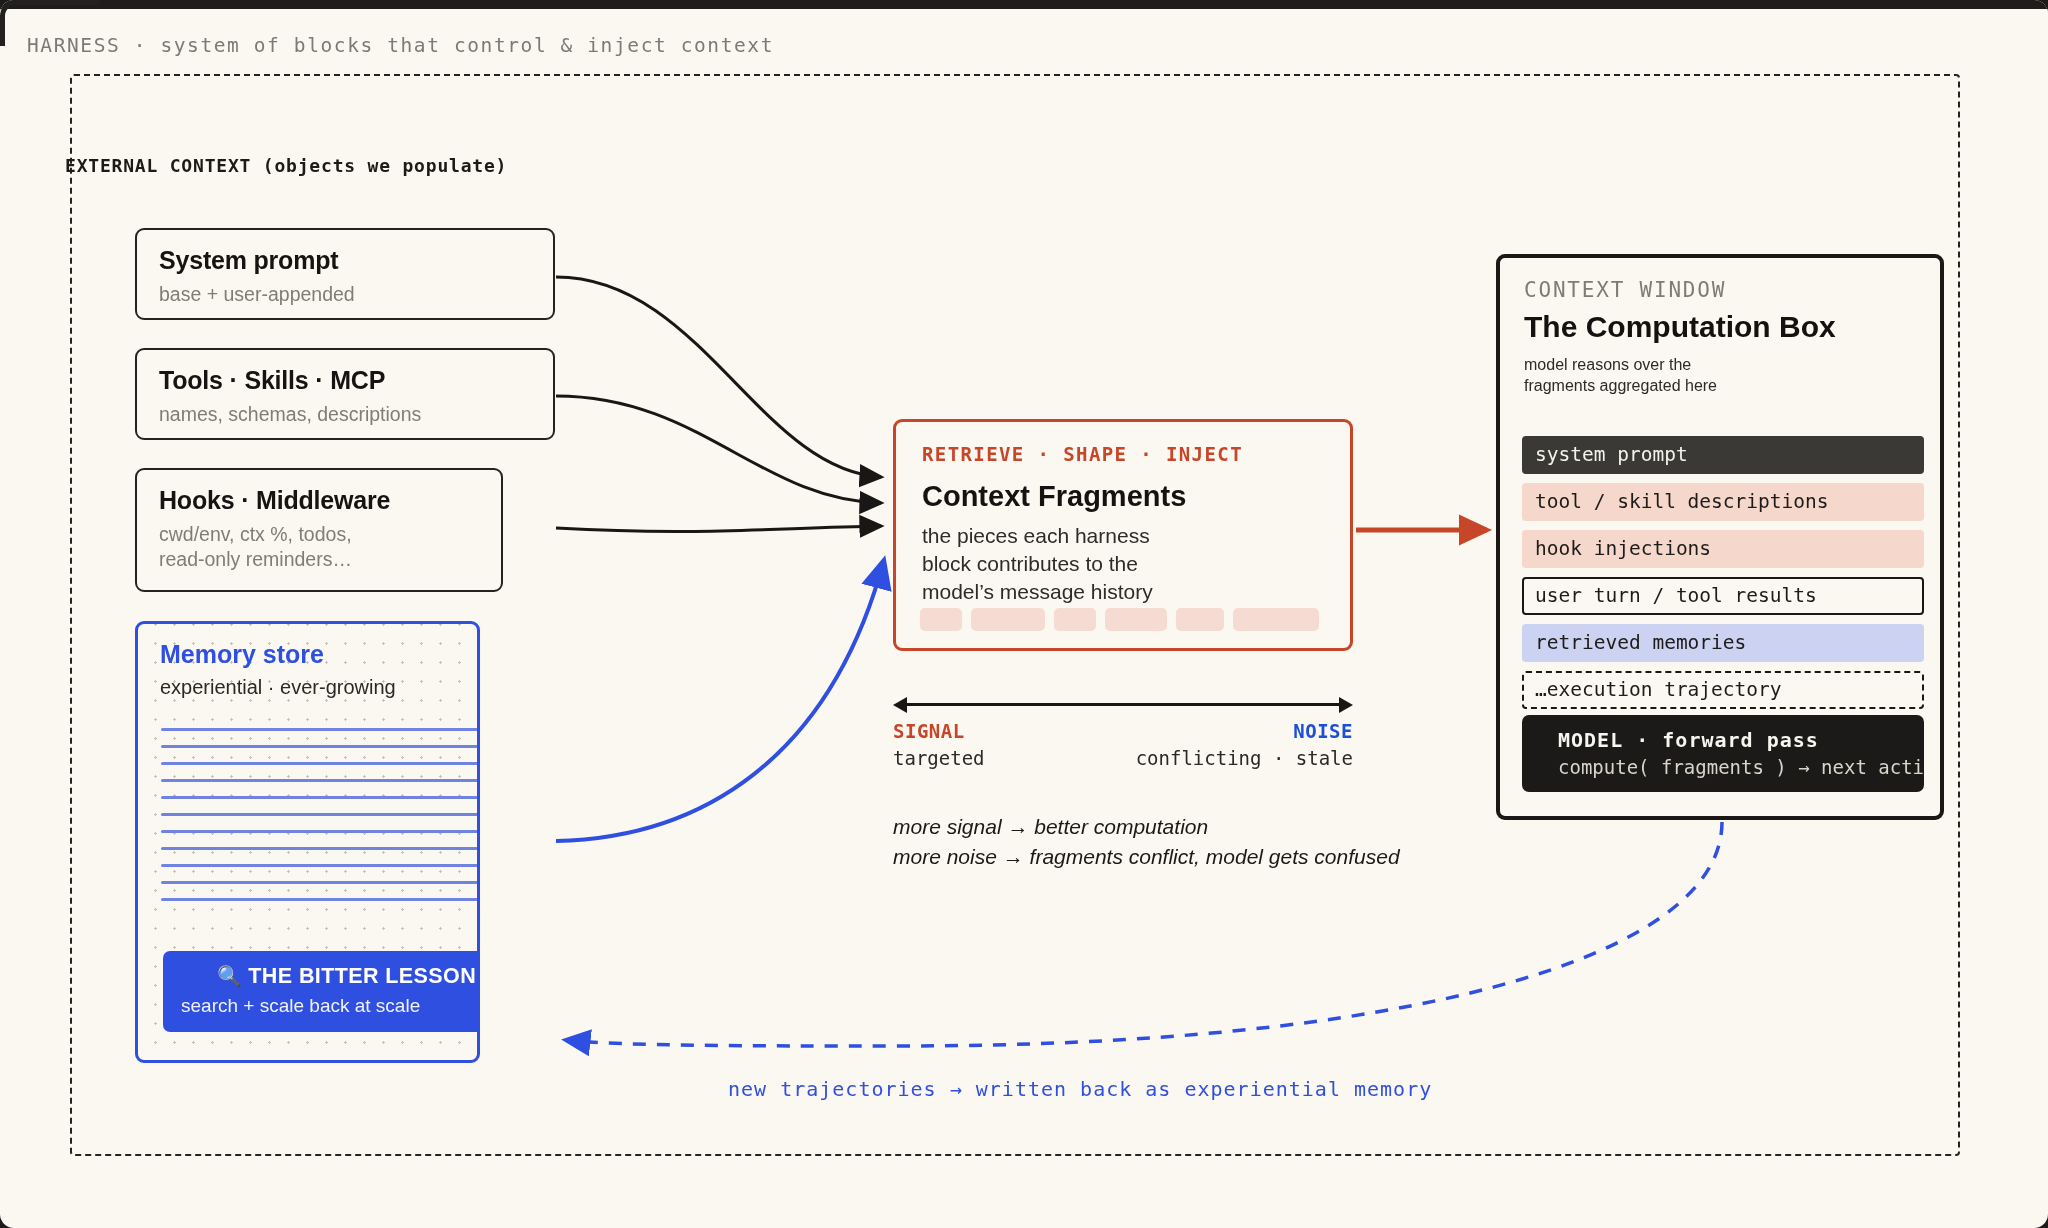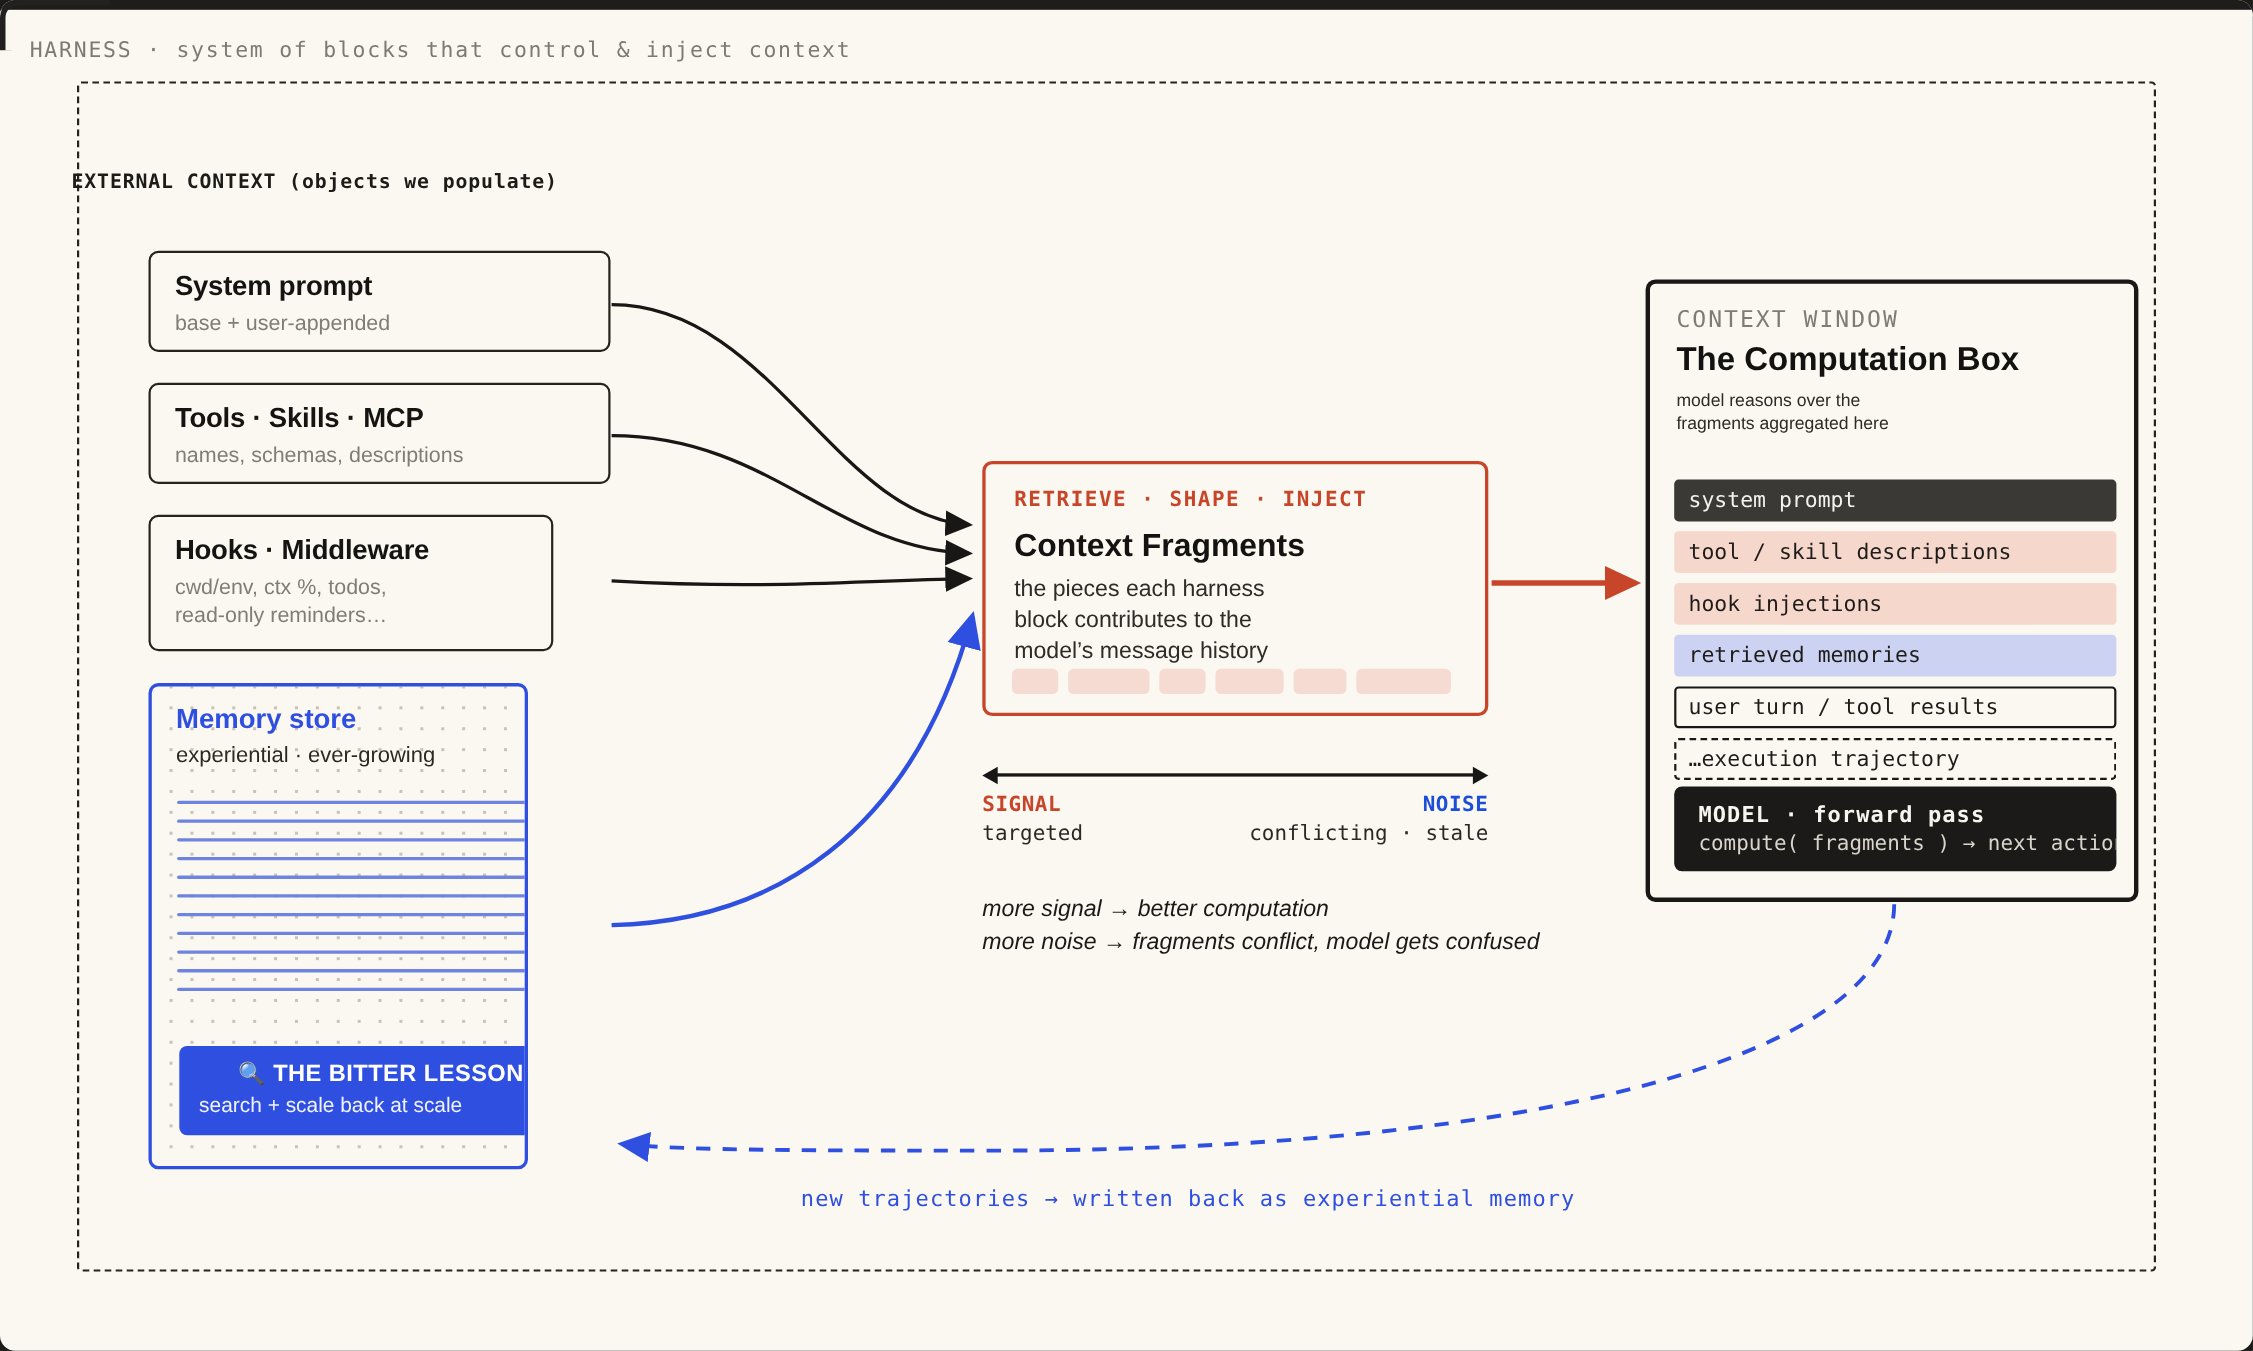--- a/index.html
+++ b/index.html
@@ -488,8 +488,8 @@
         <div class="cw-row cw-dark">system prompt</div>
         <div class="cw-row cw-peach">tool / skill descriptions</div>
         <div class="cw-row cw-peach">hook injections</div>
+        <div class="cw-row cw-outline">user turn / tool results</div>
         <div class="cw-row cw-lav">retrieved memories</div>
-        <div class="cw-row cw-outline">user turn / tool results</div>
         <div class="cw-row cw-dashed">…execution trajectory</div>
       </div>
     <div id="cw-model">

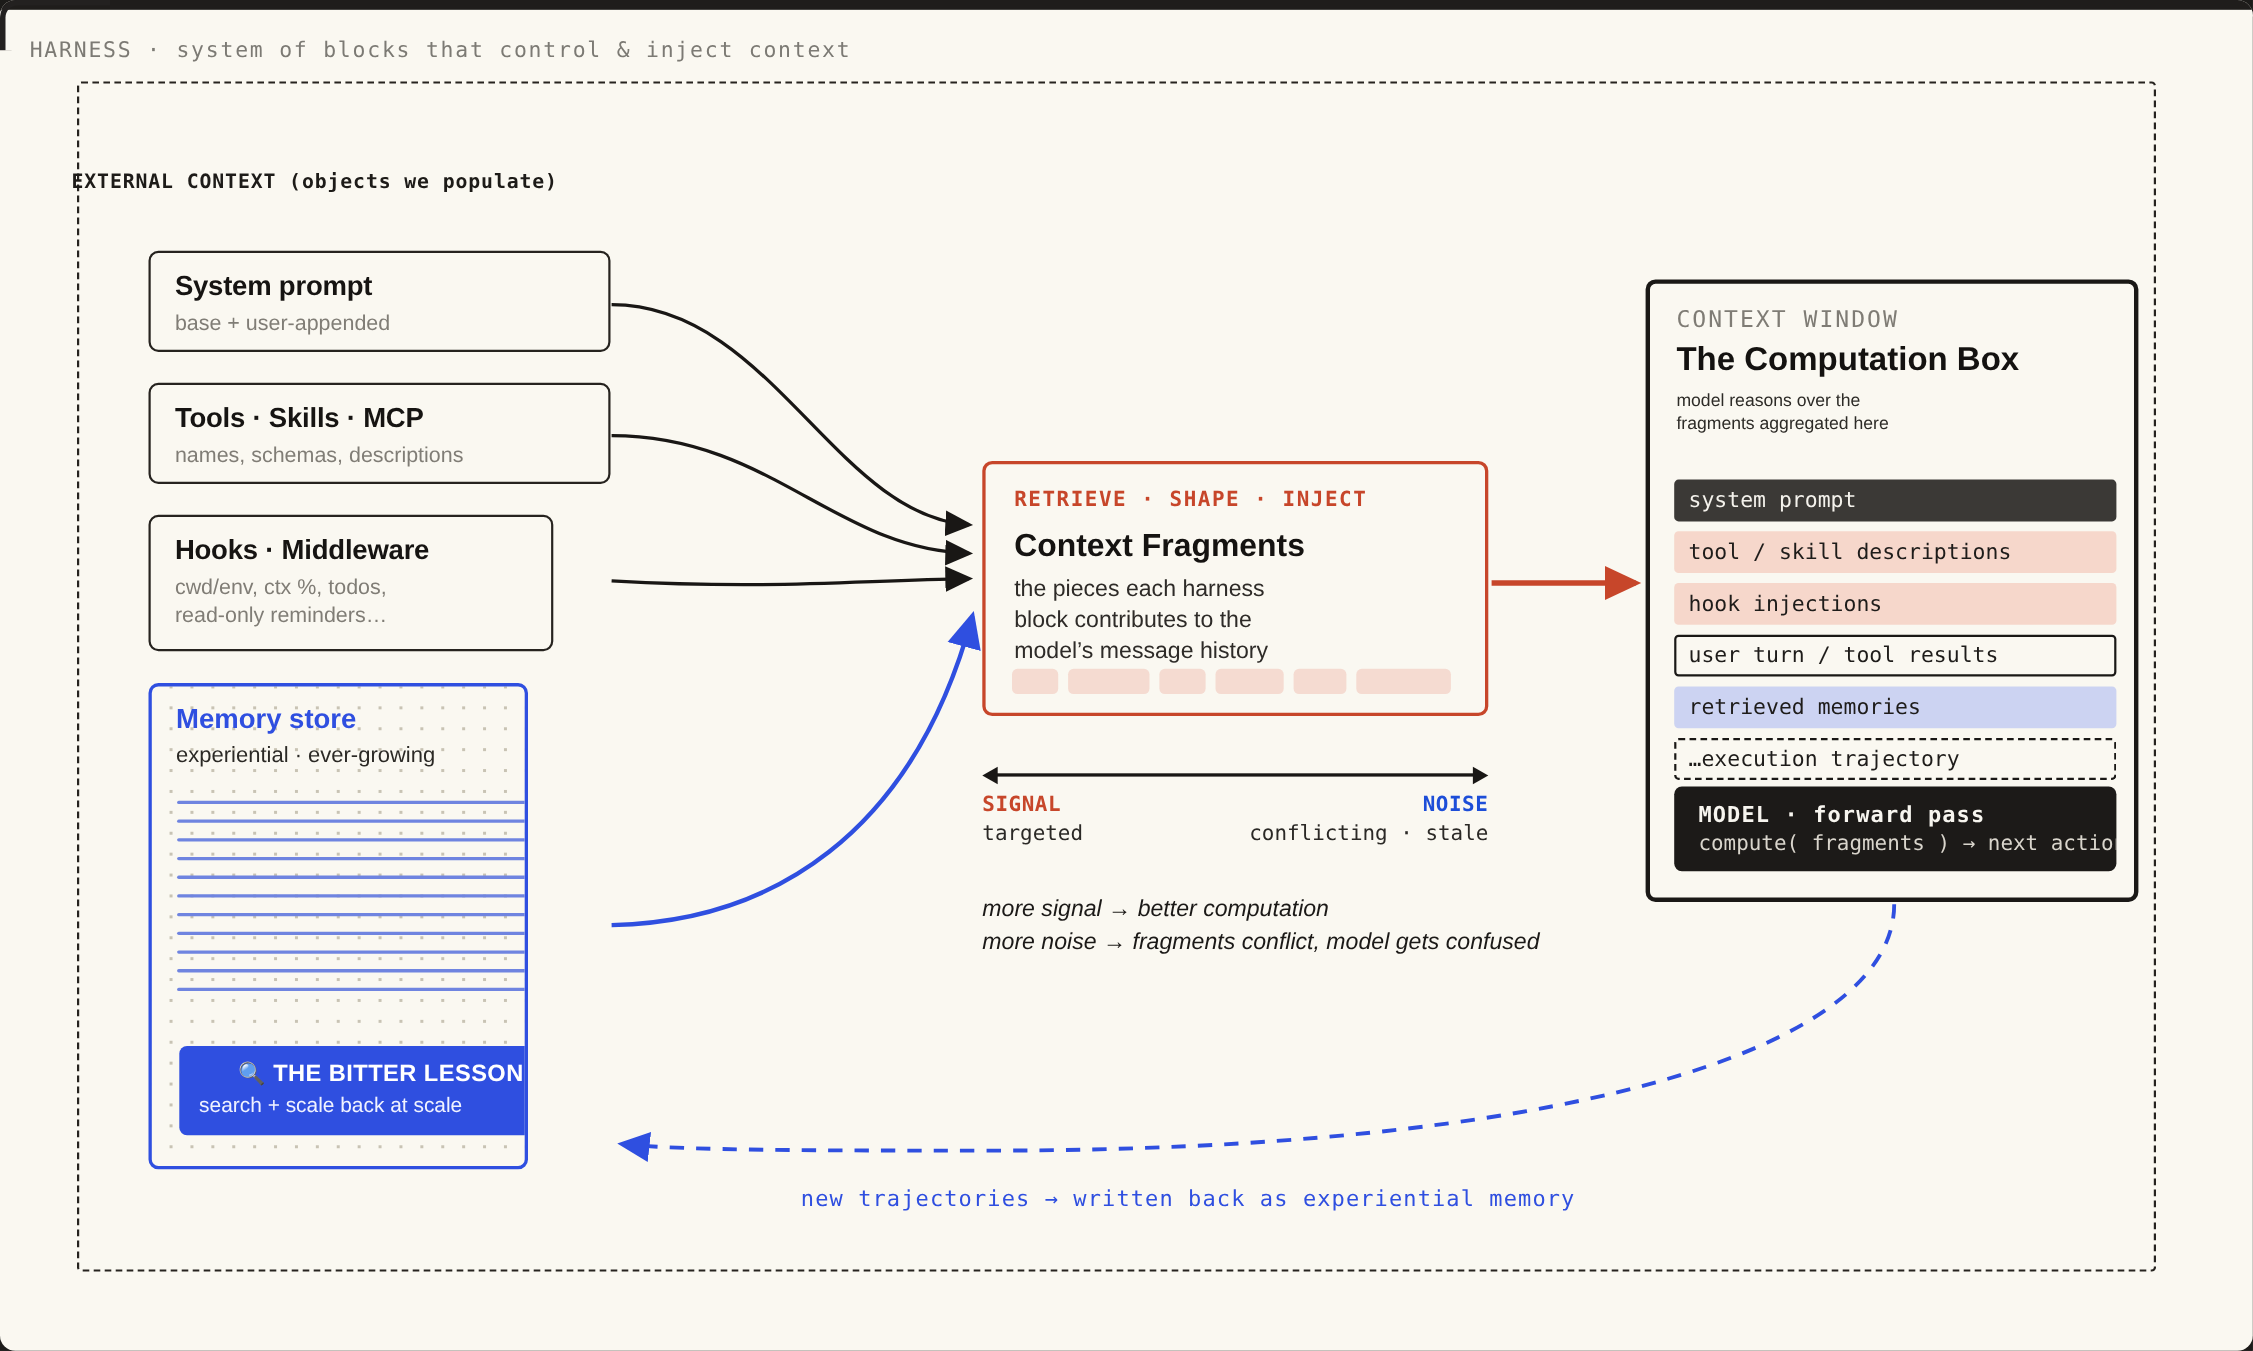--- a/index.html
+++ b/index.html
@@ -324,7 +324,7 @@
     width: 402px;
     background: #1c1a18;
     border-radius: 7px;
-    padding: 13px 0 14px 22px;
+    padding: 13px 0 14px 36px;
     overflow: hidden;
   }
   #cw-model-title {

